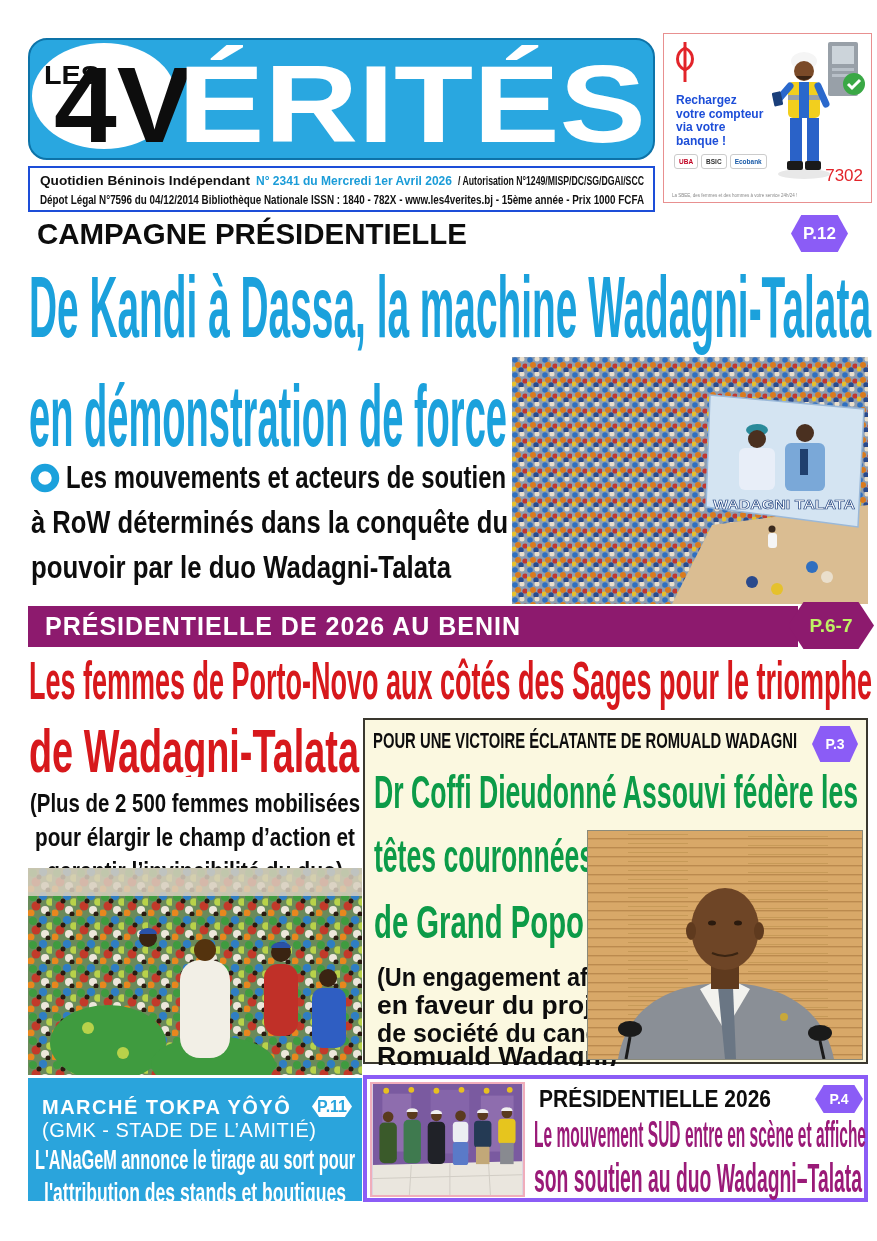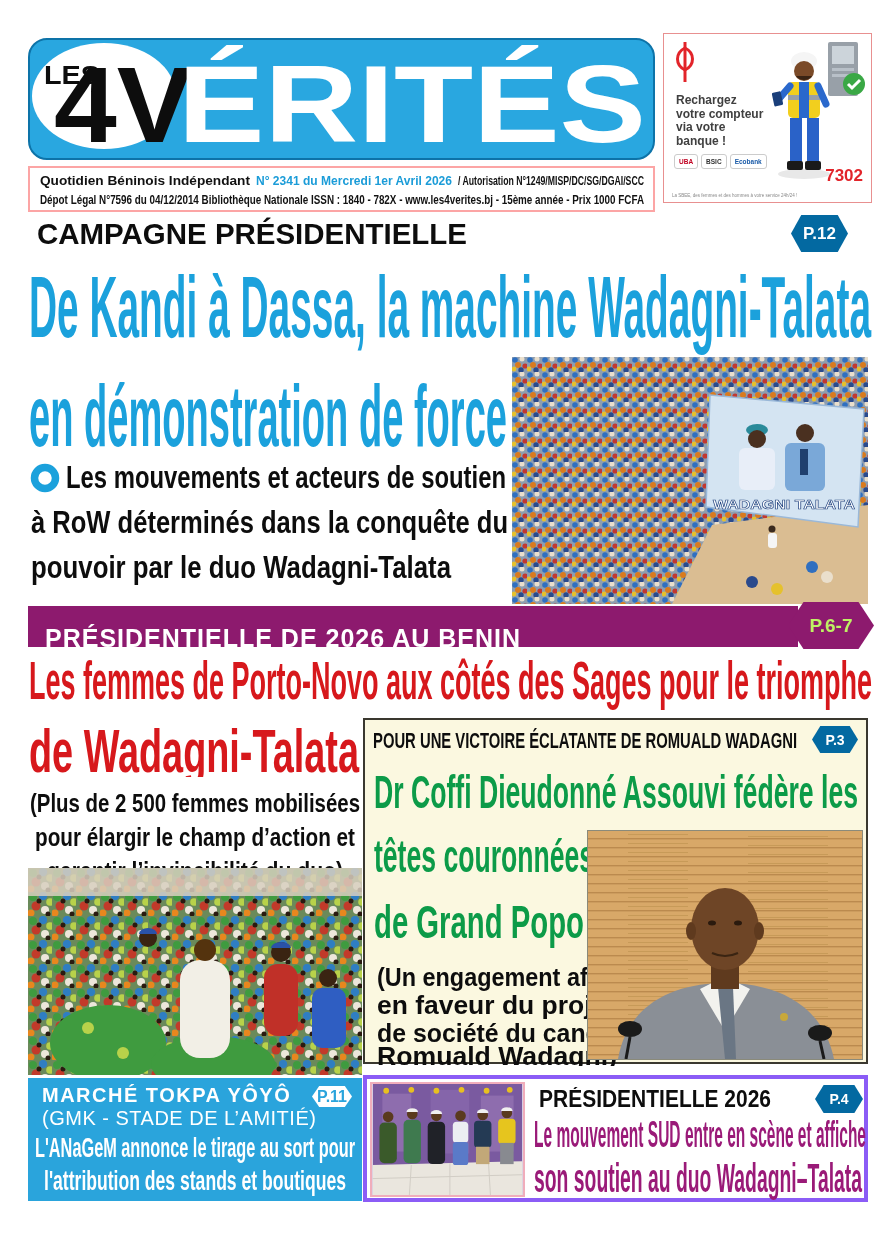--- a/index.html
+++ b/index.html
@@ -12,7 +12,7 @@
   .hex-purple{background:#8D1A6E;color:#bef264;}
   .hex-white{background:#fff;color:#2AA4DC;}
   svg text{font-family:"Liberation Sans",sans-serif;}
-  .adline{color:#404040;font-weight:bold;font-size:12px;line-height:13.5px;}
+  .adline{color:#1d4ed8;font-weight:bold;font-size:12px;line-height:13.5px;}
   .chip{display:inline-flex;align-items:center;justify-content:center;border:1px solid #ccc;
         border-radius:3px;height:13px;padding:0 4px;font-size:6.5px;font-weight:bold;background:#fff;}
 </style>

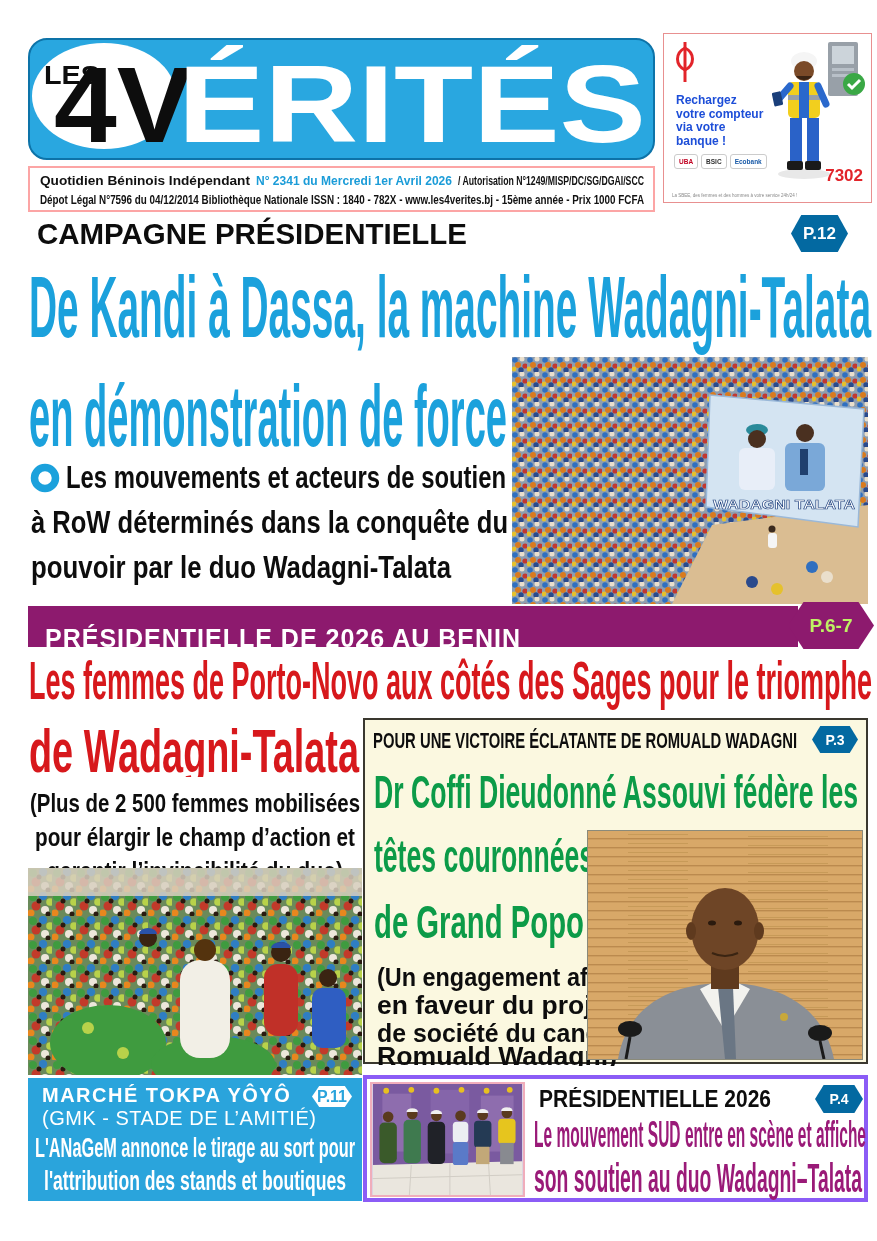--- a/index.html
+++ b/index.html
@@ -72,7 +72,7 @@
     <div class="abs" style="left:8px;bottom:4px;font-size:4.5px;color:#888;">La SBEE, des femmes et des hommes à votre service 24h/24 !</div>
   </div>
 
-  <div class="abs" style="left:28px;top:166px;width:627px;height:46px;border:2px solid #fca5a5;box-sizing:border-box;text-align:right;">
+  <div class="abs" style="left:28px;top:166px;width:627px;height:46px;border:2px solid #1d4ed8;box-sizing:border-box;text-align:right;">
     <svg width="623" height="42" viewBox="0 0 623 42">
       <text x="10" y="17" font-size="13" font-weight="bold" fill="#111" textLength="210" lengthAdjust="spacingAndGlyphs">Quotidien Béninois Indépendant</text>
       <text x="226" y="17" font-size="13" font-weight="bold" fill="#1B9CD8" textLength="196" lengthAdjust="spacingAndGlyphs">N° 2341 du Mercredi 1er Avril 2026</text>

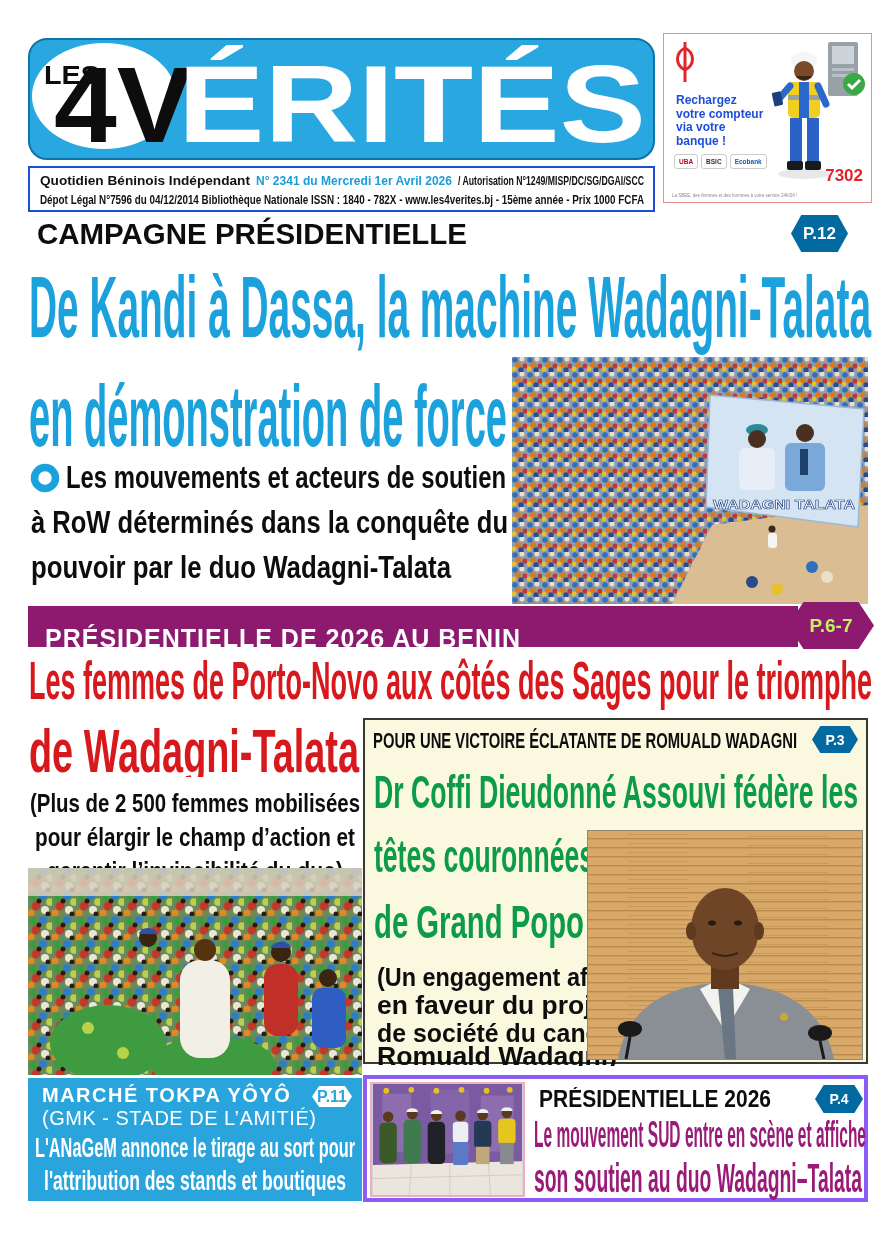--- a/index.html
+++ b/index.html
@@ -68,7 +68,7 @@
       <rect x="21" y="121" width="16" height="9" rx="2" fill="#1a1a1a"></rect>
       <rect x="39" y="121" width="16" height="9" rx="2" fill="#1a1a1a"></rect>
     </svg>
-    <div class="abs" style="right:8px;bottom:16px;color:#E2242A;font-weight:bold;font-size:17px;text-align:center;">7302</div>
+    <div class="abs" style="right:8px;bottom:16px;color:#E2242A;font-weight:normal;font-size:17px;text-align:center;">7302</div>
     <div class="abs" style="left:8px;bottom:4px;font-size:4.5px;color:#888;">La SBEE, des femmes et des hommes à votre service 24h/24 !</div>
   </div>
 

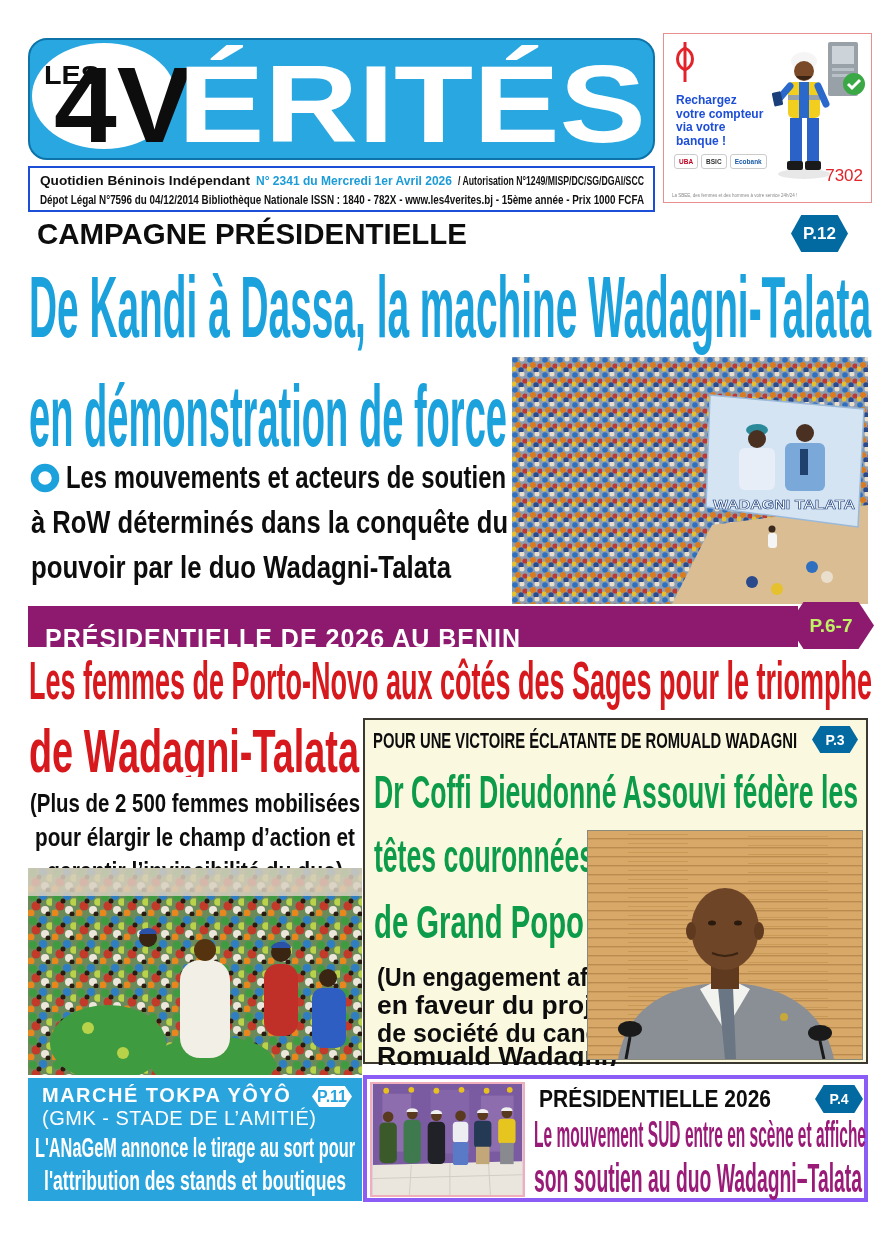--- a/index.html
+++ b/index.html
@@ -8,7 +8,7 @@
   .abs{position:absolute;}
   .hex{display:flex;align-items:center;justify-content:center;font-weight:bold;
        clip-path:polygon(0 50%,18% 0,82% 0,100% 50%,82% 100%,18% 100%);}
-  .hex-black{background:#0369a1;color:#fff;}
+  .hex-black{background:#8b5cf6;color:#fff;}
   .hex-purple{background:#8D1A6E;color:#bef264;}
   .hex-white{background:#fff;color:#2AA4DC;}
   svg text{font-family:"Liberation Sans",sans-serif;}

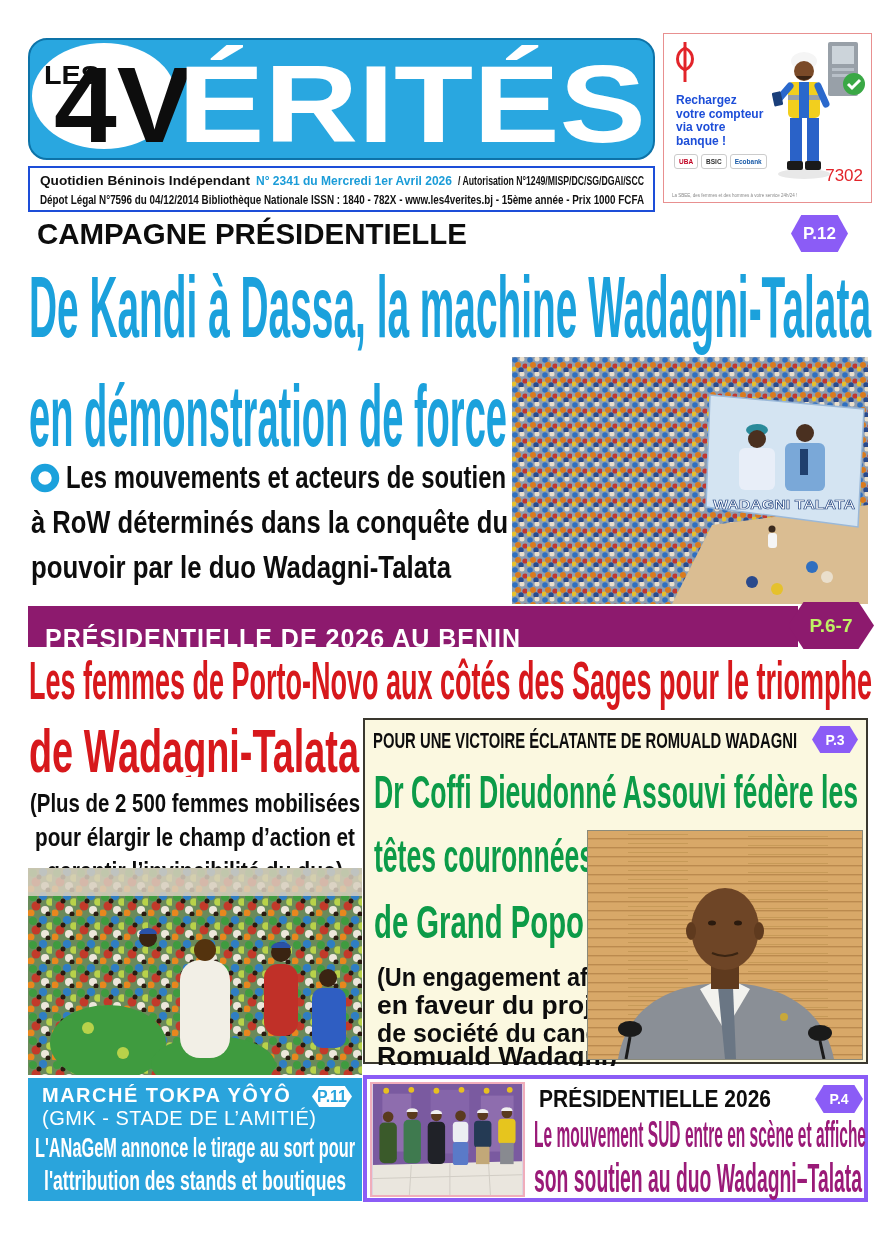--- a/index.html
+++ b/index.html
@@ -131,7 +131,7 @@
   </svg>
 
   <div class="abs" style="left:28px;top:606px;width:770px;height:41px;background:#8D1A6E;">
-    <div style="color:#fff;font-weight:bold;font-size:25px;letter-spacing:1px;line-height:41px;padding-left:17px;margin-top:12px;">PRÉSIDENTIELLE DE 2026 AU BENIN</div>
+    <div style="color:#fff;font-weight:bold;font-size:25px;letter-spacing:1px;line-height:41px;padding-left:17px;">PRÉSIDENTIELLE DE 2026 AU BENIN</div>
   </div>
   <div class="hex hex-purple abs" style="left:788px;top:602px;width:86px;height:47px;font-size:19px;">
     <span>P.6-7</span>

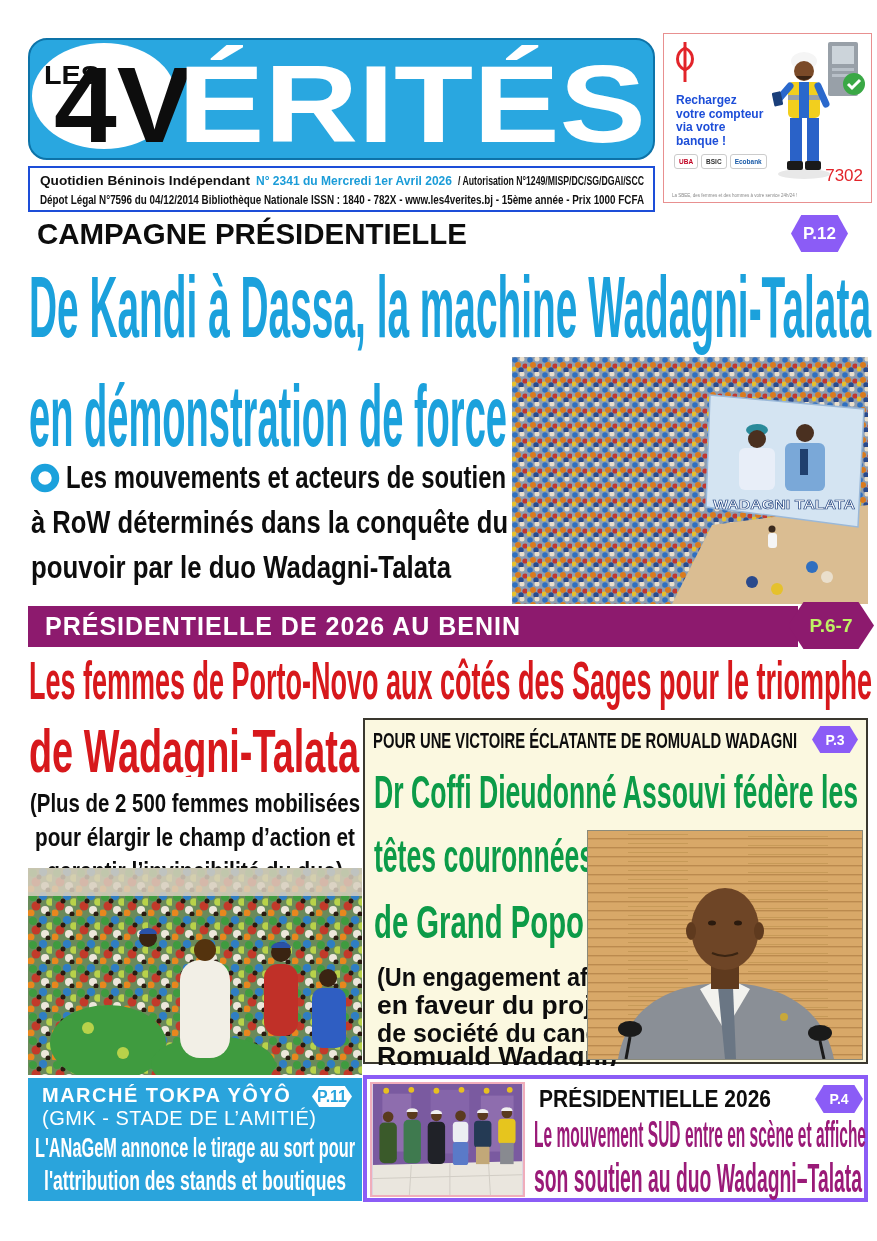--- a/index.html
+++ b/index.html
@@ -197,7 +197,7 @@
     <svg class="abs" style="left:8px;top:7px;" width="440" height="28" viewBox="0 0 440 28">
       <text x="0" y="21" font-size="22" font-weight="bold" fill="#0d0d0d" textLength="424" lengthAdjust="spacingAndGlyphs">POUR UNE VICTOIRE ÉCLATANTE DE ROMUALD WADAGNI</text>
     </svg>
-    <div class="hex hex-black abs" style="right:8px;top:6px;width:46px;height:27px;font-size:14px;">
+    <div class="hex hex-black abs" style="right:8px;top:6px;width:46px;height:36px;font-size:14px;">
       <span>P.3</span>
     </div>
     <svg class="abs" style="left:8px;top:36px;" width="489" height="200" viewBox="0 0 489 200">

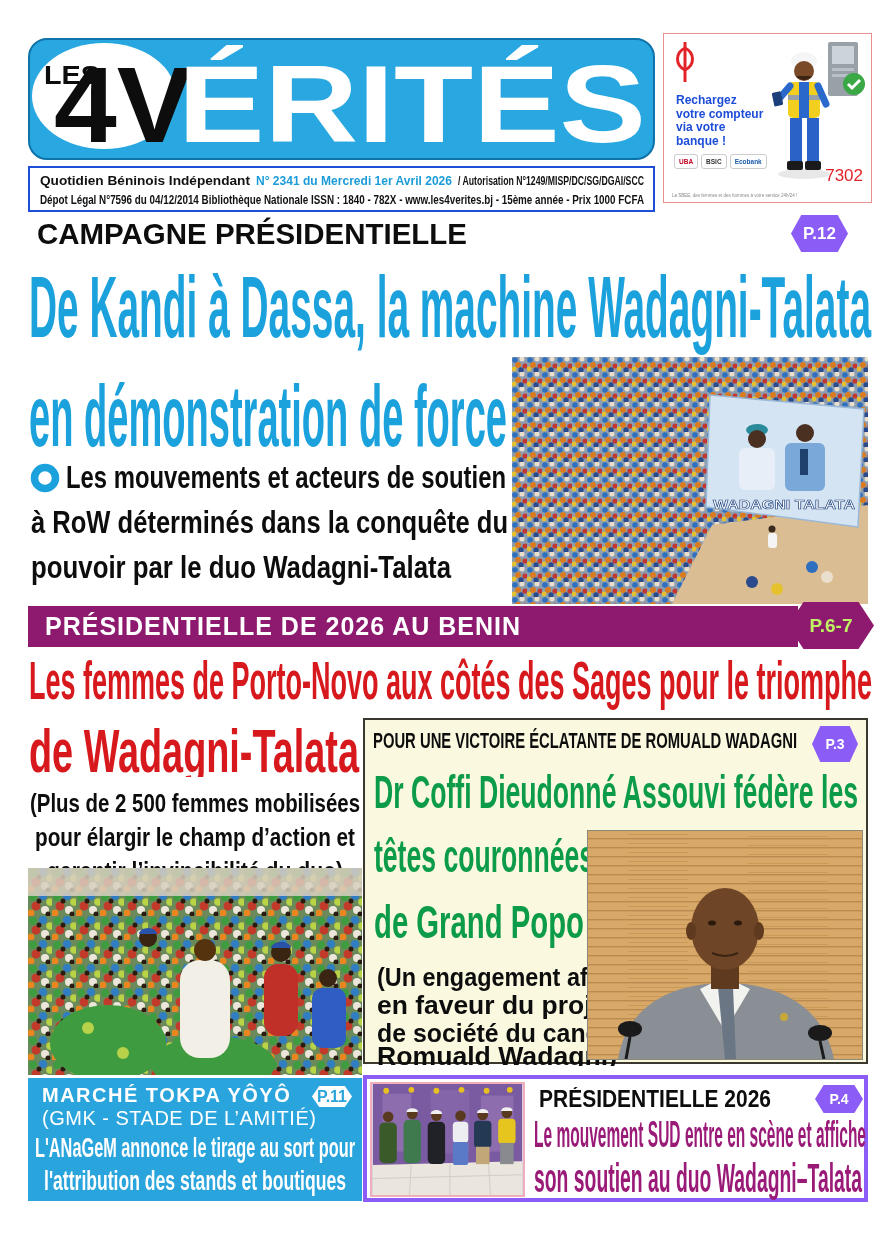--- a/index.html
+++ b/index.html
@@ -180,7 +180,7 @@
   </svg>
 
   <div class="abs" style="left:28px;top:1078px;width:334px;height:123px;background:#2AA4DC;">
-    <div style="display:flex;align-items:flex-end;padding-top:6px;">
+    <div style="display:flex;align-items:flex-start;padding-top:18px;">
       <div style="margin-left:14px;color:#fff;font-weight:bold;font-size:20px;letter-spacing:1.5px;">MARCHÉ TOKPA YÔYÔ</div>
       <div class="hex hex-white" style="margin-left:auto;margin-right:10px;width:40px;height:21px;font-size:16px;">
         <span>P.11</span>

